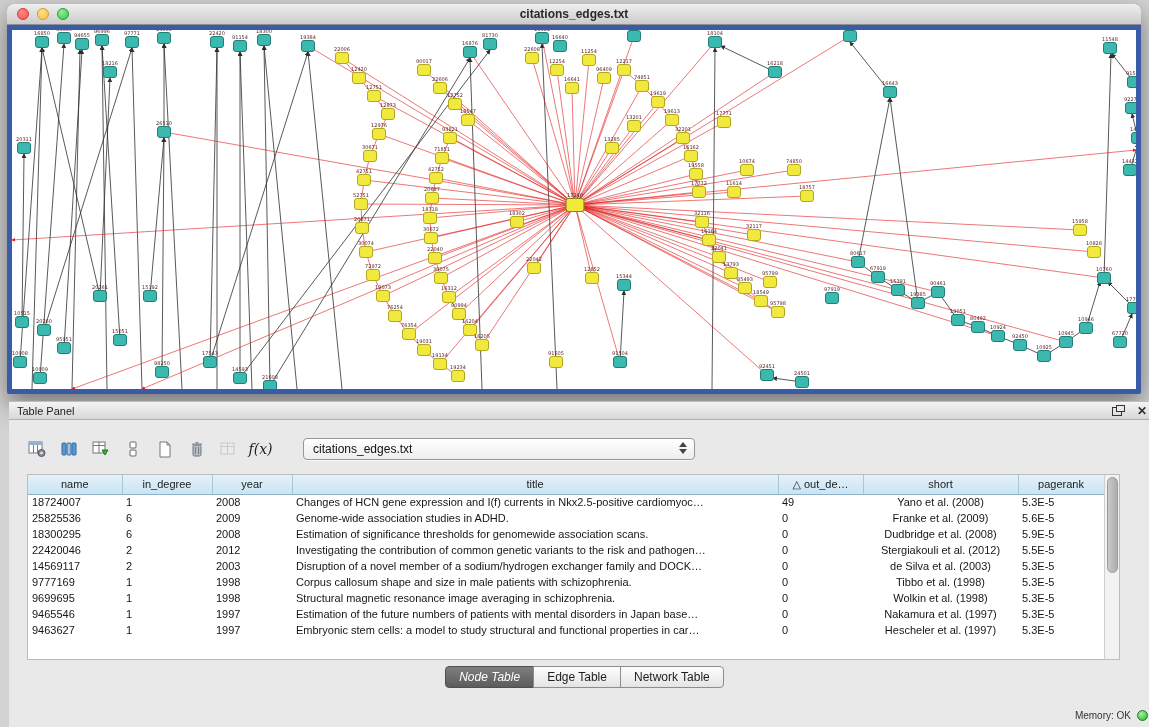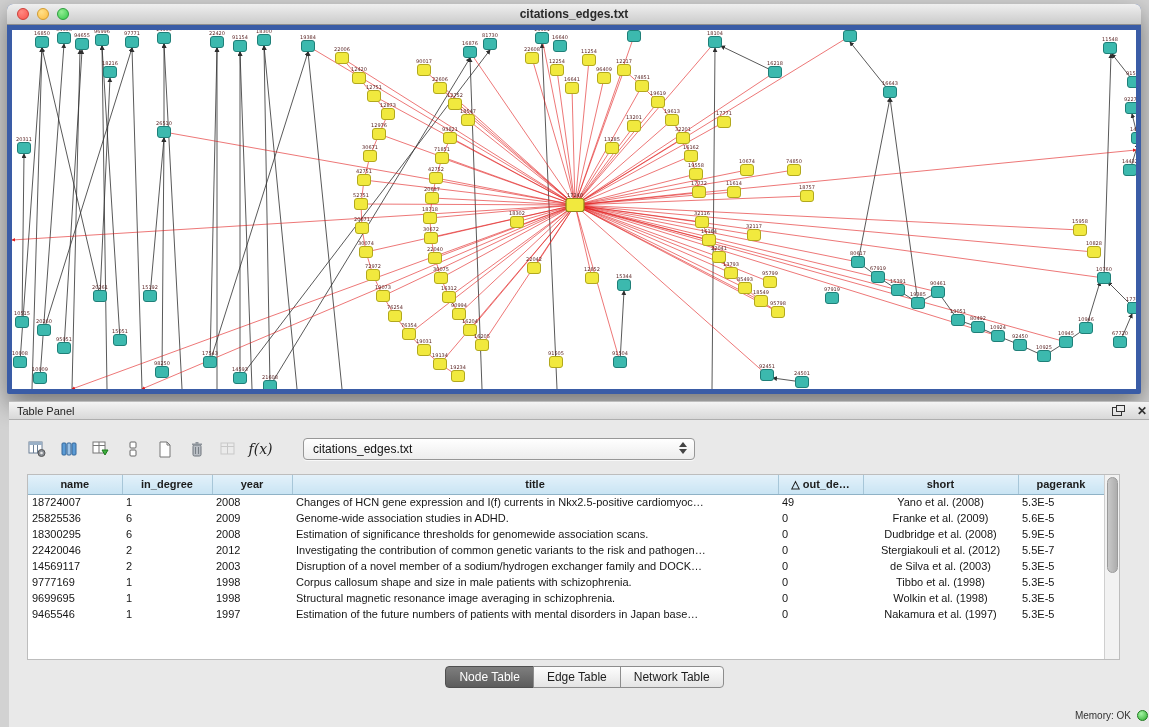--- a/index.html
+++ b/index.html
@@ -54,7 +54,7 @@
     border:1px solid #bdbdbd; position:relative; overflow:hidden; }
   table { border-collapse:collapse; table-layout:fixed; width:1076px; }
   th { height:19px; background:linear-gradient(#e3f1fa,#c9e4f3); border-right:1px solid #a7c6d8;
-    border-bottom:1px solid #8fb2c6; font-size:11px; font-weight:bold; color:#1c1c1c; text-align:center;
+    border-bottom:1px solid #8fb2c6; font-size:11px; font-weight:normal; color:#1c1c1c; text-align:center;
     overflow:hidden; white-space:nowrap; }
   td { height:16px; font-size:11px; color:#161616; padding:0 4px; overflow:hidden; white-space:nowrap; }
   td.col-short { text-align:center; }

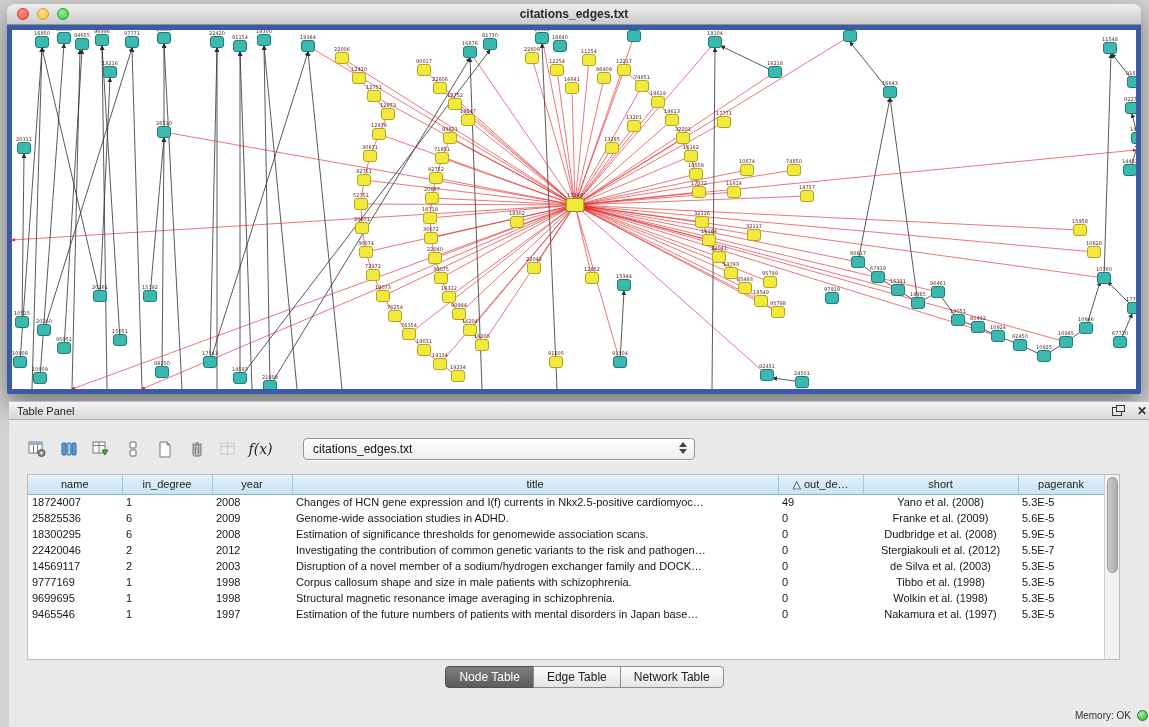--- a/index.html
+++ b/index.html
@@ -655,7 +655,7 @@
             <td class="col-title">Investigating the contribution of common genetic variants to the risk and pathogen…</td>
             <td class="col-out_degree">0</td>
             <td class="col-short">Stergiakouli et al. (2012)</td>
-            <td class="col-pagerank">5.5E-7</td>
+            <td class="col-pagerank">5.5E-5</td>
           </tr>
           <tr>
             <td class="col-name">14569117</td>

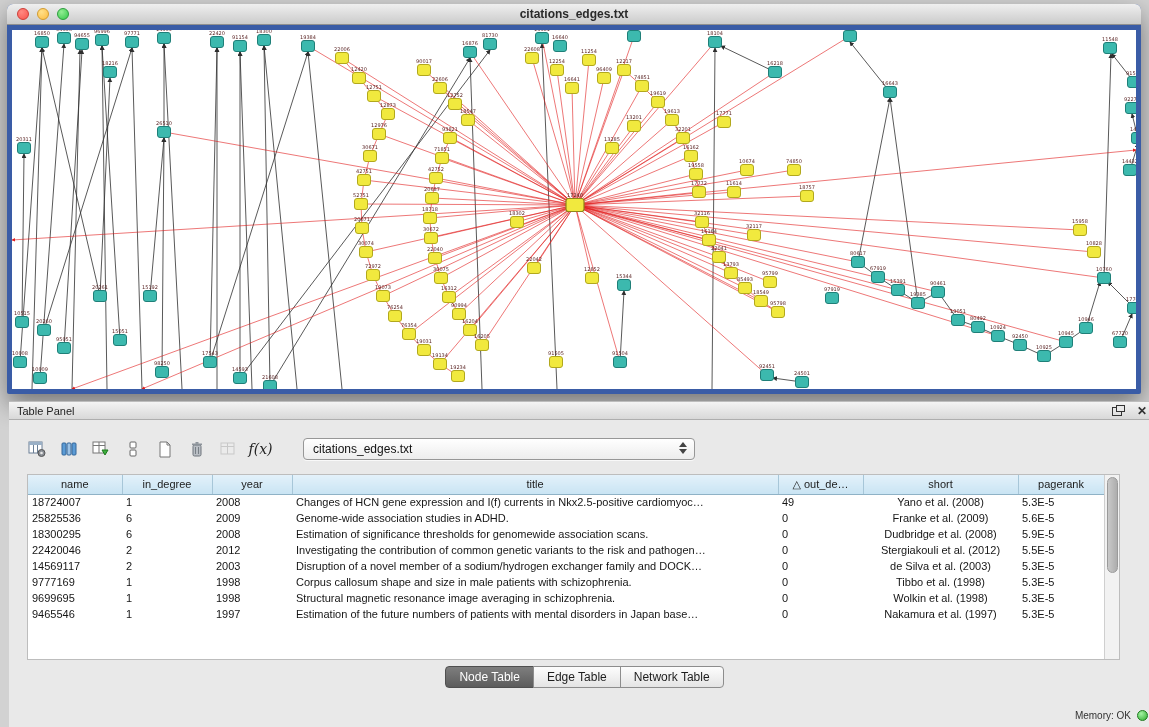--- a/index.html
+++ b/index.html
@@ -693,6 +693,15 @@
             <td class="col-short">Nakamura et al. (1997)</td>
             <td class="col-pagerank">5.3E-5</td>
           </tr>
+          <tr>
+            <td class="col-name">9463627</td>
+            <td class="col-in_degree">1</td>
+            <td class="col-year">1997</td>
+            <td class="col-title">Embryonic stem cells: a model to study structural and functional properties in car…</td>
+            <td class="col-out_degree">0</td>
+            <td class="col-short">Hescheler et al. (1997)</td>
+            <td class="col-pagerank">5.3E-5</td>
+          </tr>
         </tbody>
     </table>
     <div class="vscroll">

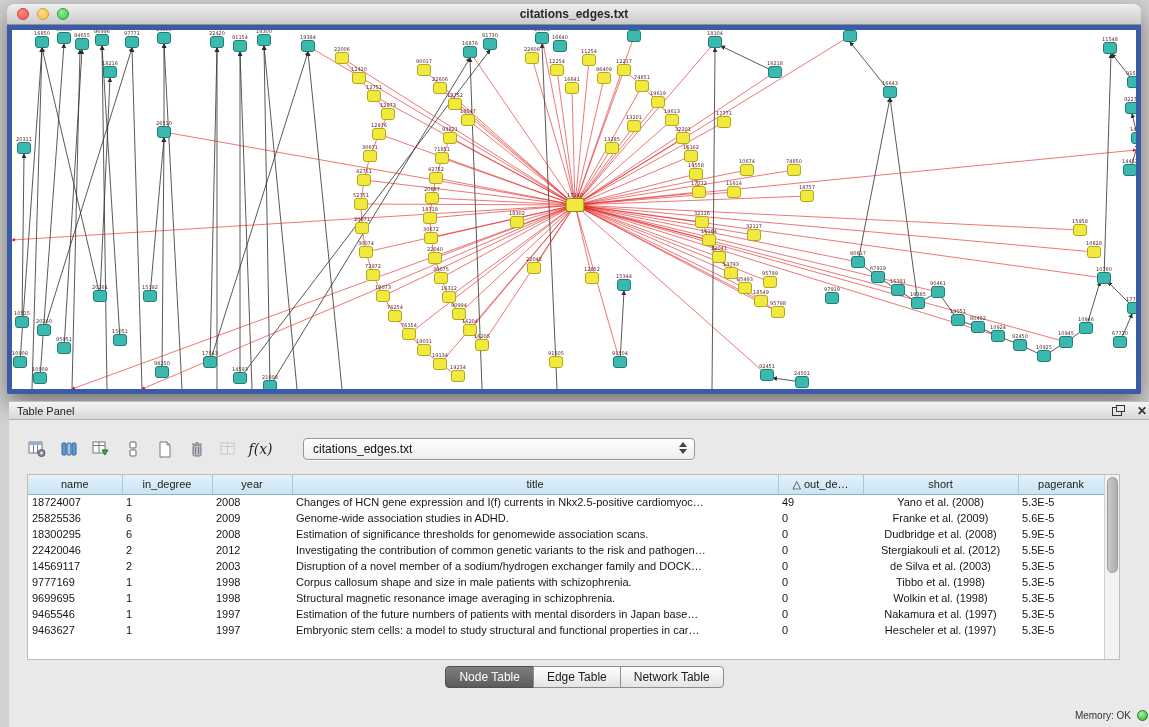--- a/index.html
+++ b/index.html
@@ -65,7 +65,7 @@
   .tabs-row { margin-top:6px; display:flex; justify-content:center; }
   .tab { font-size:12px; color:#1d1d1d; padding:3px 13px; border:1px solid #8d8d8d; margin-left:-1px;
     background:linear-gradient(#fdfdfd,#e4e4e4); }
-  .tab:first-child { border-radius:4px 0 0 4px; margin-left:2px; }
+  .tab:first-child { border-radius:4px 0 0 4px; margin-left:2px;font-style:italic; }
   .tab:last-child { border-radius:0 4px 4px 0;text-align:center; }
   .tab.selected { background:linear-gradient(#7e7e7e,#5c5c5c); color:#fff; border-color:#4f4f4f; }
 

